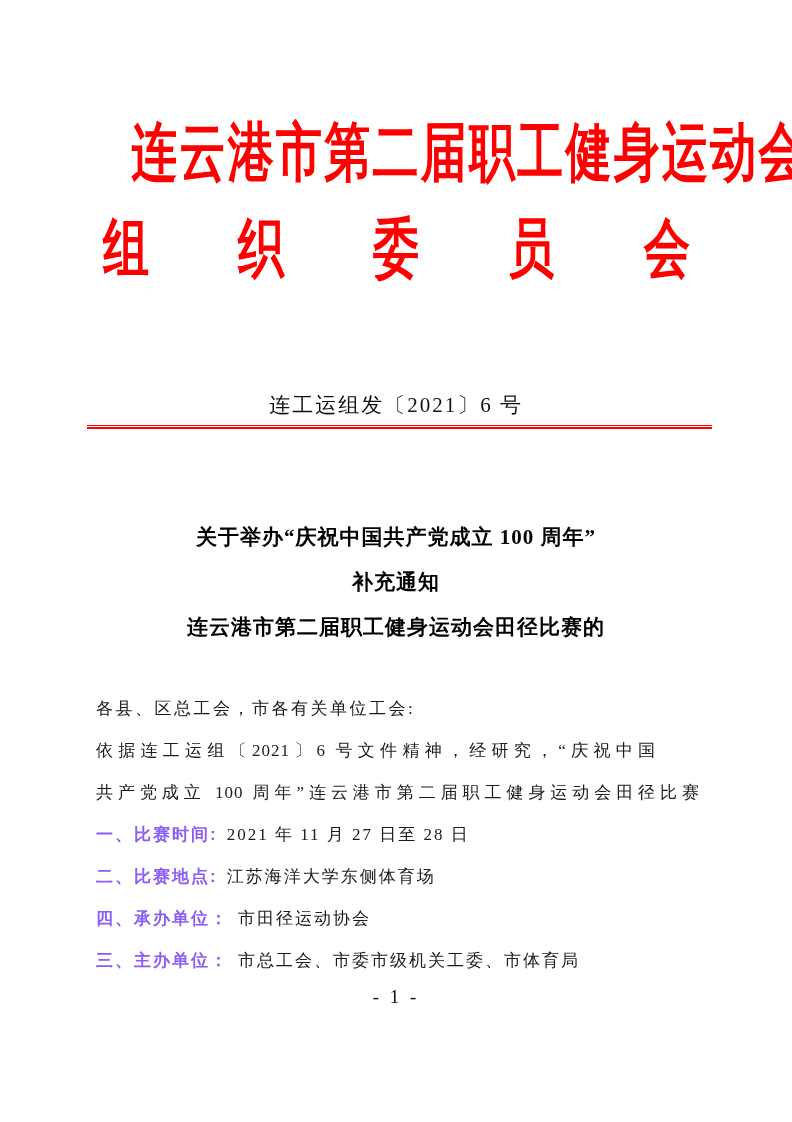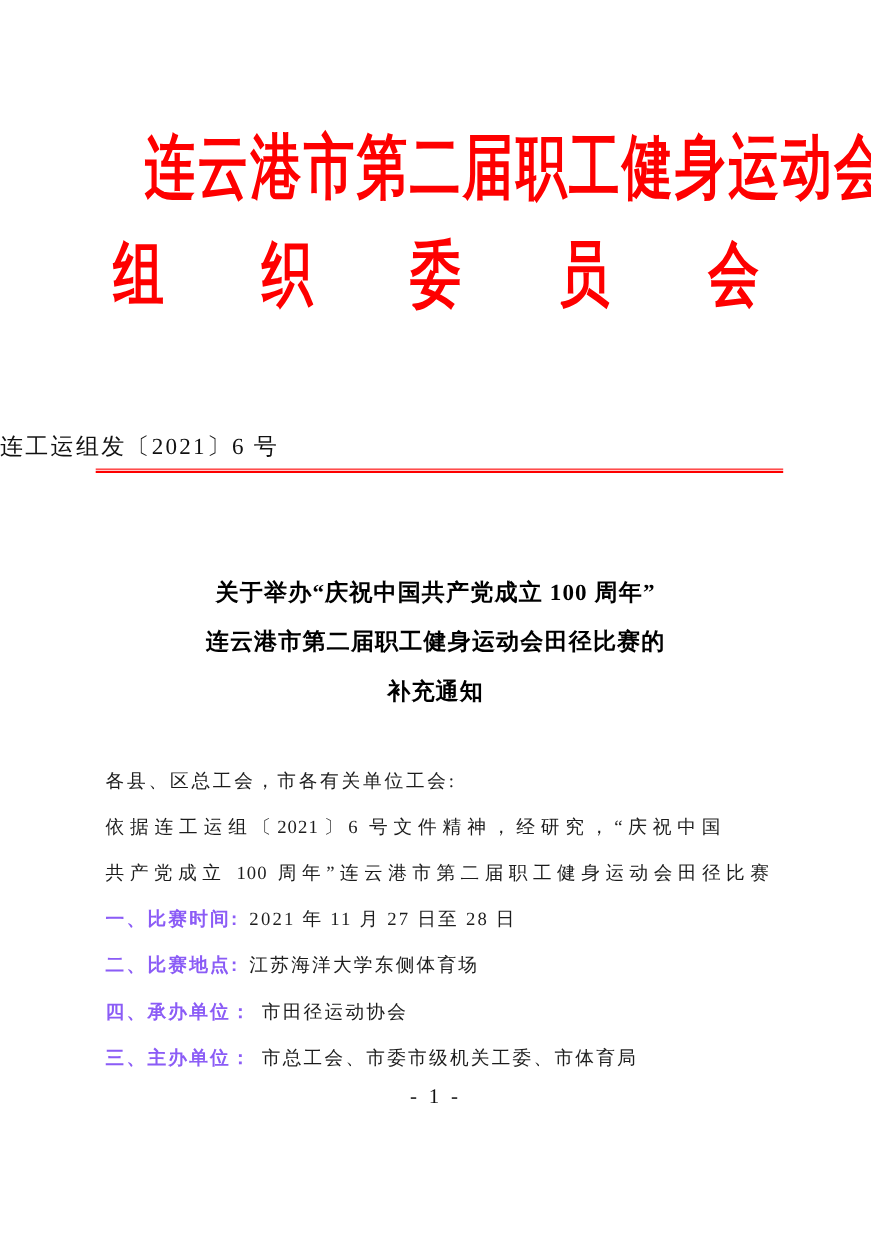--- a/index.html
+++ b/index.html
@@ -53,7 +53,7 @@
     line-height:26px;
     font-size:21px;
     letter-spacing:2px;
-    text-align:left;
+    text-align:center;
     color:#111111;
   }
   

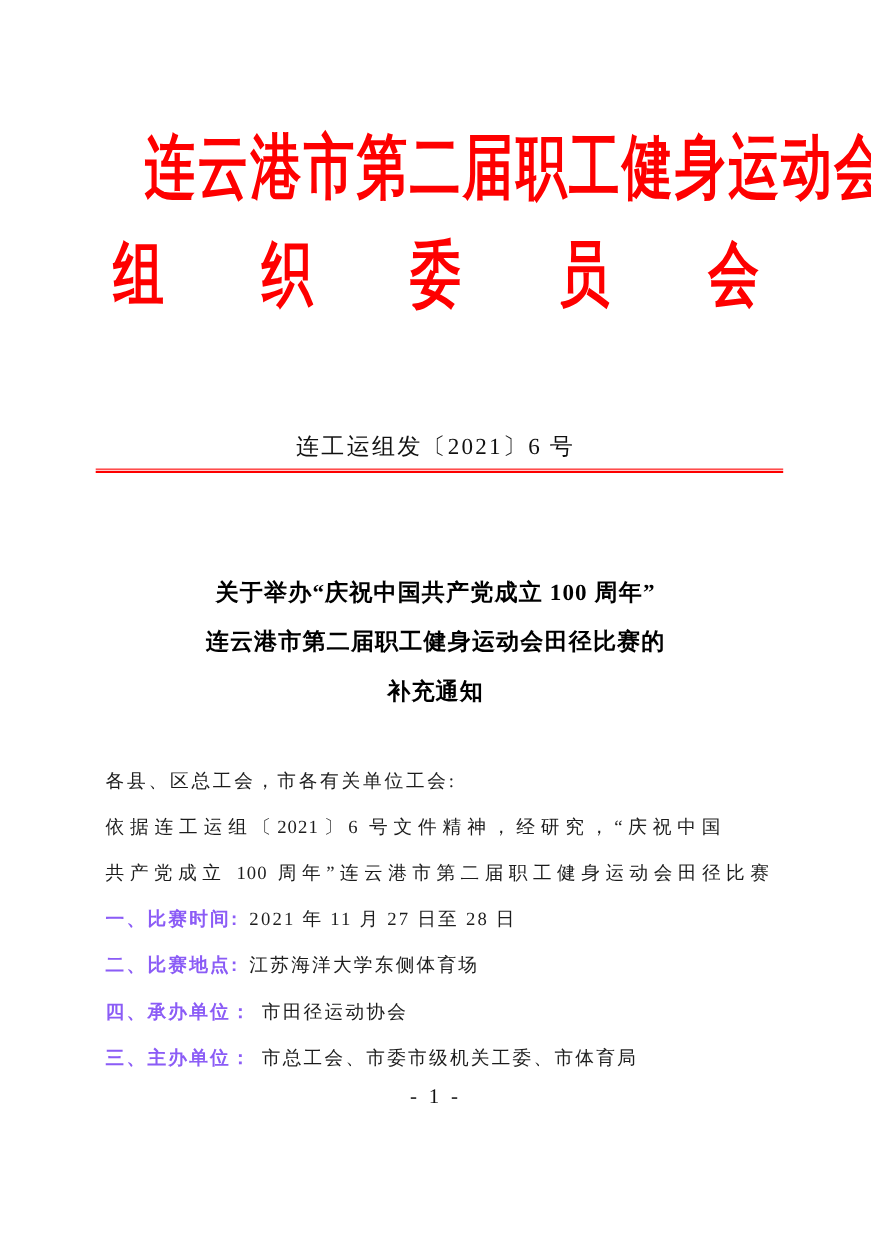--- a/index.html
+++ b/index.html
@@ -136,8 +136,8 @@
 
   <div class="title">
     <div>关于举办“庆祝中国共产党成立 100 周年”</div>
+    <div>补充通知</div>
     <div>连云港市第二届职工健身运动会田径比赛的</div>
-    <div>补充通知</div>
   </div>
 
   <div class="body-block">

